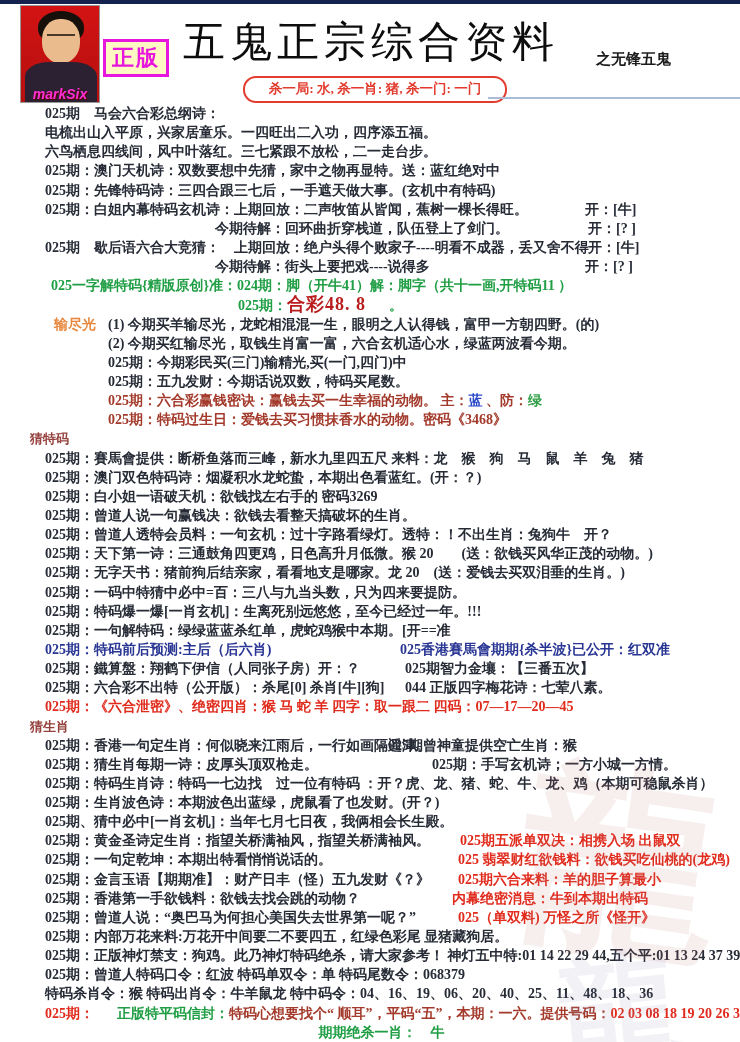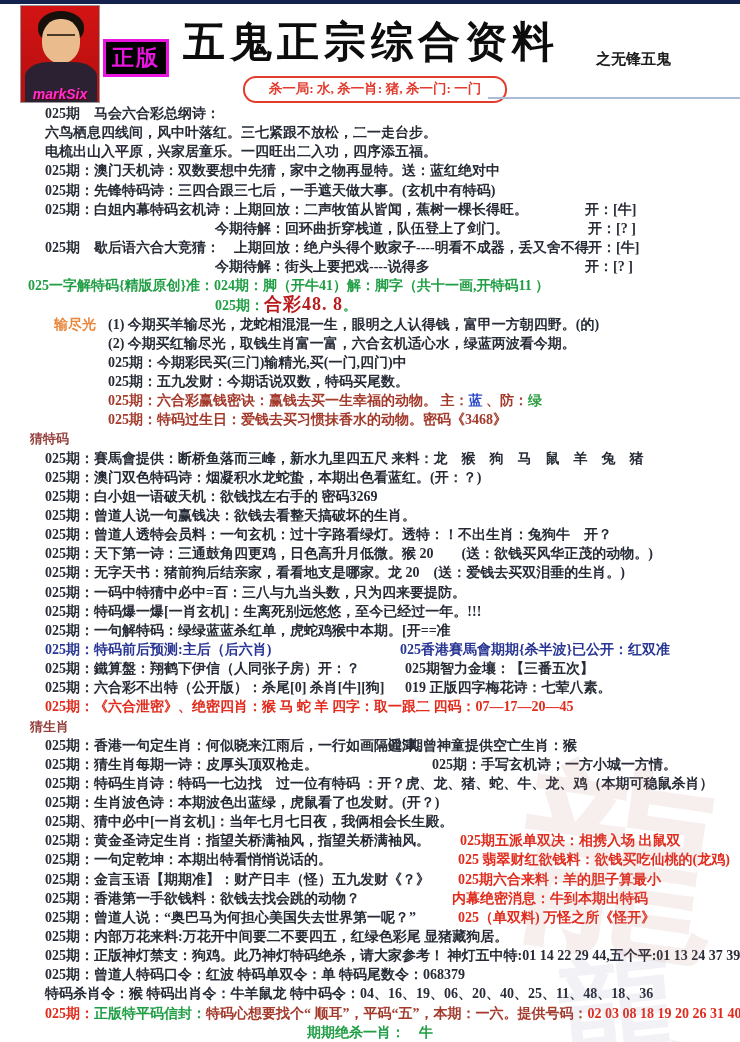--- a/index.html
+++ b/index.html
@@ -18,7 +18,7 @@
                  color:#ff2fd6;font-size:14px;font-style:italic;font-weight:bold;
                  text-shadow:1px 1px 0 #5c0000;font-family:"Liberation Sans",sans-serif;}
   .badge{position:absolute;left:103px;top:39px;width:60px;height:32px;line-height:32px;text-align:center;
-         border:3px solid #e715dd;color:#e715dd;font-size:22px;letter-spacing:2px;background:#000000;}
+         border:3px solid #e715dd;color:#e715dd;font-size:22px;letter-spacing:2px;background:#fef9c3;}
   .title{position:absolute;left:183px;top:14px;margin:0;font-size:42px;letter-spacing:5px;
          color:#0d0d0d;font-weight:bold;white-space:nowrap;}
   .subtitle{position:absolute;left:596px;top:50px;font-size:15px;color:#1c1c1c;white-space:nowrap;}

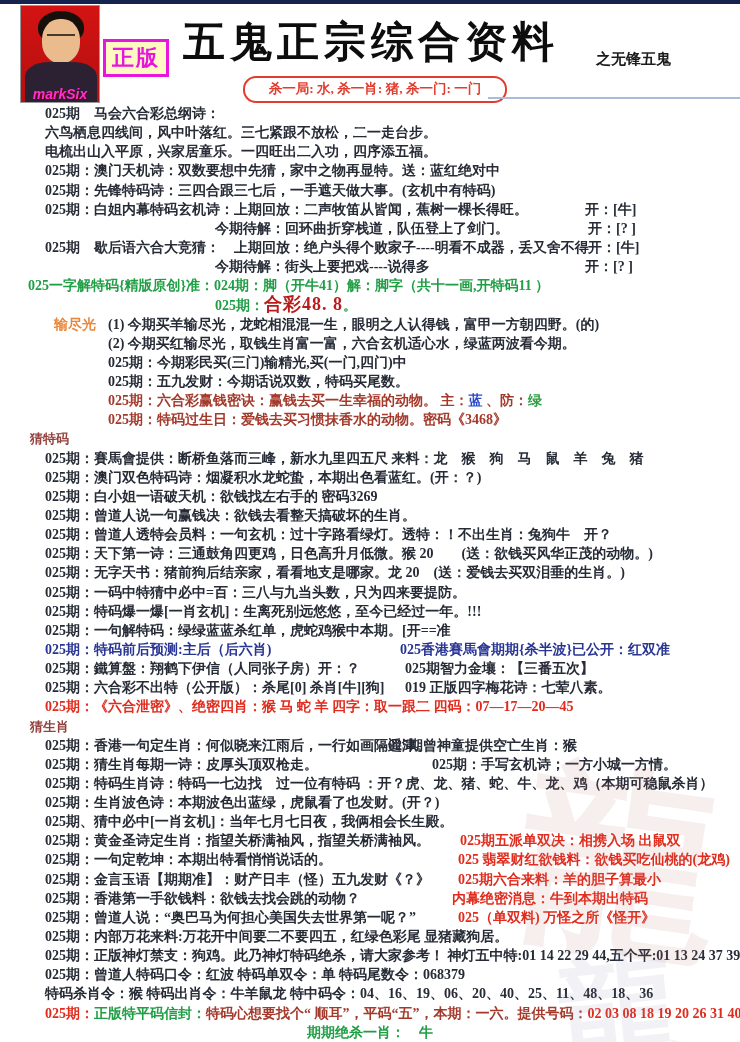--- a/index.html
+++ b/index.html
@@ -20,7 +20,7 @@
   .badge{position:absolute;left:103px;top:39px;width:60px;height:32px;line-height:32px;text-align:center;
          border:3px solid #e715dd;color:#e715dd;font-size:22px;letter-spacing:2px;background:#fef9c3;}
   .title{position:absolute;left:183px;top:14px;margin:0;font-size:42px;letter-spacing:5px;
-         color:#0d0d0d;font-weight:bold;white-space:nowrap;}
+         color:#0d0d0d;font-weight:normal;white-space:nowrap;}
   .subtitle{position:absolute;left:596px;top:50px;font-size:15px;color:#1c1c1c;white-space:nowrap;}
   .killbox{position:absolute;left:243px;top:76px;width:260px;height:23px;border:2px solid #e23c2e;
            border-radius:13px;text-align:center;line-height:22px;color:#e23c2e;font-size:13.5px;white-space:nowrap;}

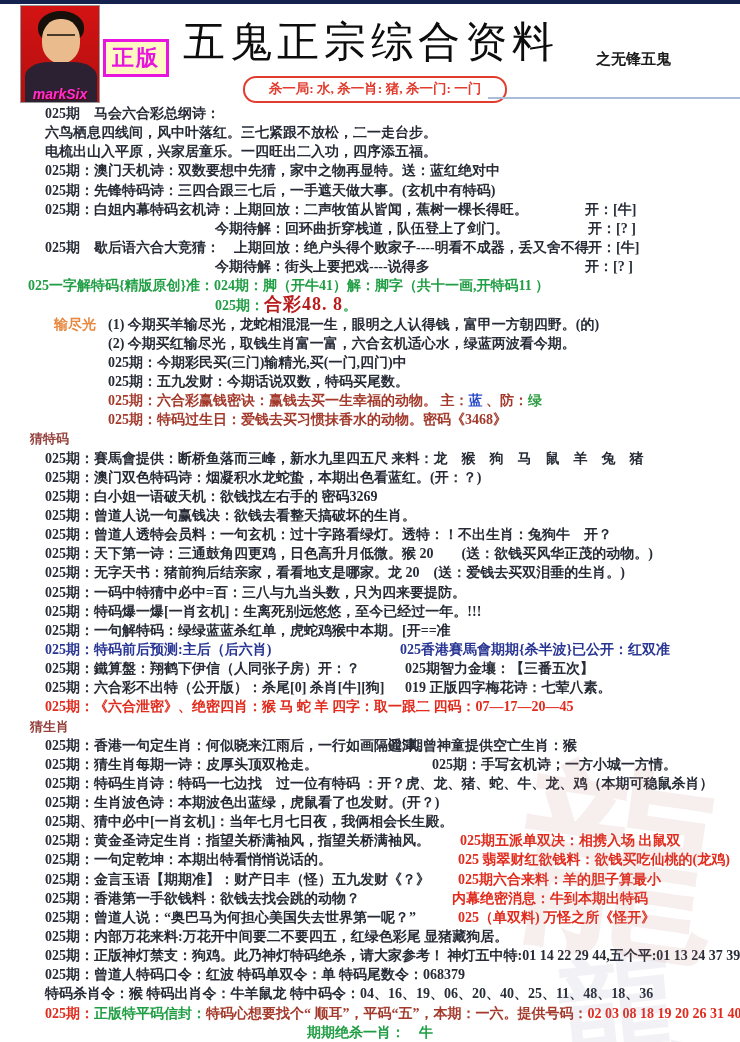--- a/index.html
+++ b/index.html
@@ -76,8 +76,8 @@
 
   <div id="content">
       <div class="line"><span class="c-k">025期　马会六合彩总纲诗：</span></div>
+      <div class="line"><span class="c-k">电梳出山入平原，兴家居童乐。一四旺出二入功，四序添五福。</span></div>
       <div class="line"><span class="c-k">六鸟栖息四线间，风中叶落红。三七紧跟不放松，二一走台步。</span></div>
-      <div class="line"><span class="c-k">电梳出山入平原，兴家居童乐。一四旺出二入功，四序添五福。</span></div>
       <div class="line"><span class="c-k">025期：澳门天机诗：双数要想中先猜，家中之物再显特。送：蓝红绝对中</span></div>
       <div class="line"><span class="c-k">025期：先锋特码诗：三四合跟三七后，一手遮天做大事。(玄机中有特码)</span></div>
       <div class="line"><span class="c-k">025期：白姐内幕特码玄机诗：上期回放：二声牧笛从皆闻，蕉树一棵长得旺。</span><span class="rcol" style="left: 585px;"><span class="c-k">开：[牛]</span></span></div>

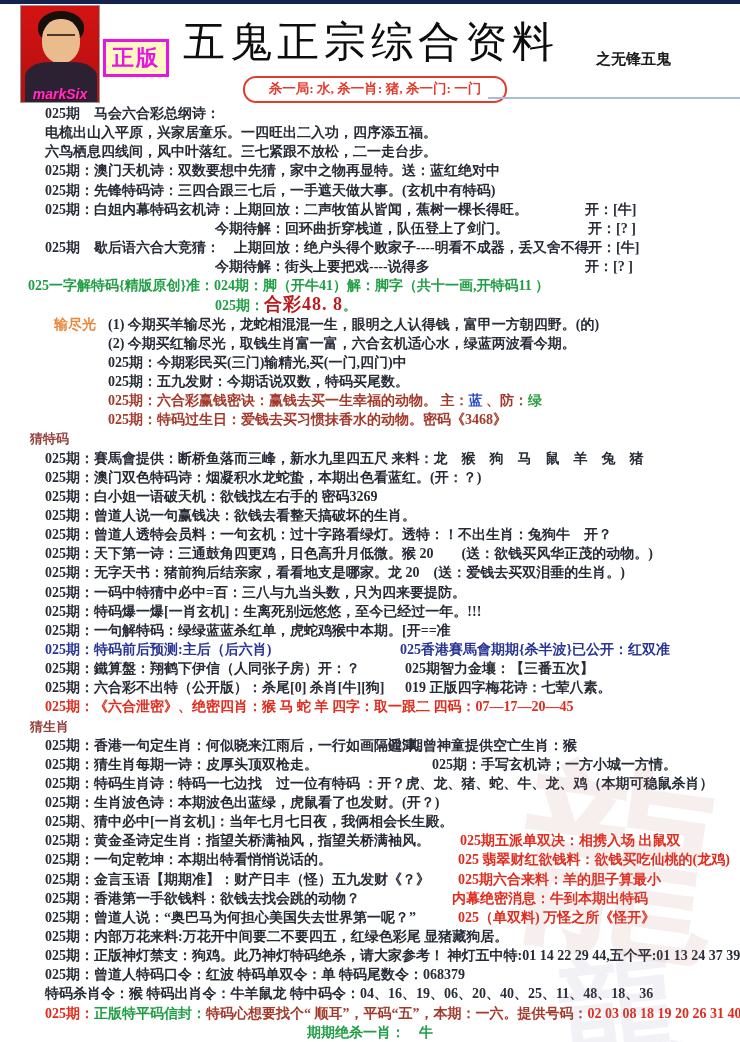--- a/index.html
+++ b/index.html
@@ -39,7 +39,7 @@
   .c-k{color:#262b36;text-align:center;}
   .c-r{color:#e02b1d;}
   .c-dr{color:#a33a2c;}
-  .c-g{color:#1f9e44;}
+  .c-g{color:#1f9e44;margin-left:23px;}
   .c-b{color:#283593;}
   .c-o{color:#e8873c;}
   .c-m{color:#94403c;}

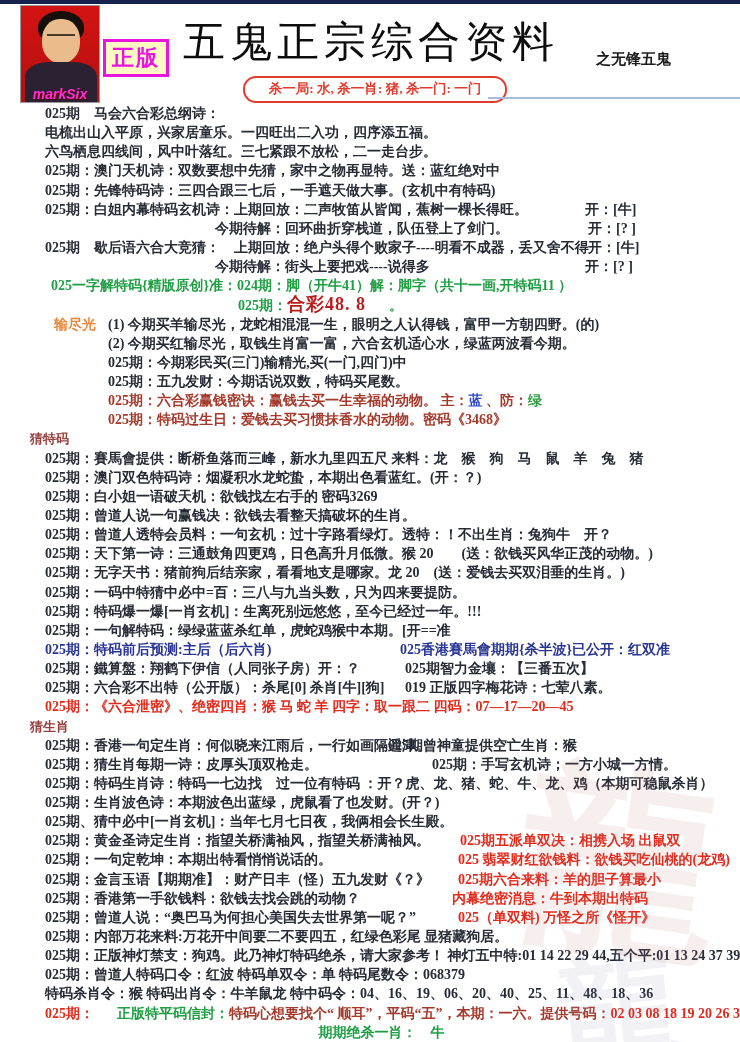--- a/index.html
+++ b/index.html
@@ -105,7 +105,7 @@
       <div class="line"><span class="c-k">025期：一句解特码：绿绿蓝蓝杀红单，虎蛇鸡猴中本期。[开==准</span></div>
       <div class="line"><span class="c-b">025期：特码前后预测:主后（后六肖)</span><span class="rcol" style="left: 400px;"><span class="c-b">025香港賽馬會期期{杀半波}已公开：红双准</span></span></div>
       <div class="line"><span class="c-k">025期：鐵算盤：翔鹤下伊信（人同张子房）开：？</span><span class="rcol" style="left: 405px;"><span class="c-k">025期智力金壤：【三番五次】</span></span></div>
-      <div class="line"><span class="c-k">025期：六合彩不出特（公开版）：杀尾[0] 杀肖[牛][狗]</span><span class="rcol" style="left: 405px;"><span class="c-k">019 正版四字梅花诗：七荤八素。</span></span></div>
+      <div class="line"><span class="c-k">025期：六合彩不出特（公开版）：杀尾[0] 杀肖[牛][狗]</span><span class="rcol" style="left: 405px;"><span class="c-k">044 正版四字梅花诗：七荤八素。</span></span></div>
       <div class="line"><span class="c-r">025期：《六合泄密》、绝密四肖：猴 马 蛇 羊 四字：取一跟二 四码：07—17—20—45</span></div>
       <div class="line sec"><span class="c-m">猜生肖</span></div>
       <div class="line"><span class="c-k">025期：香港一句定生肖：何似晓来江雨后，一行如画隔遥津。</span><span class="rcol" style="left: 388px;"><span class="c-k">025期曾神童提供空亡生肖：猴</span></span></div>

